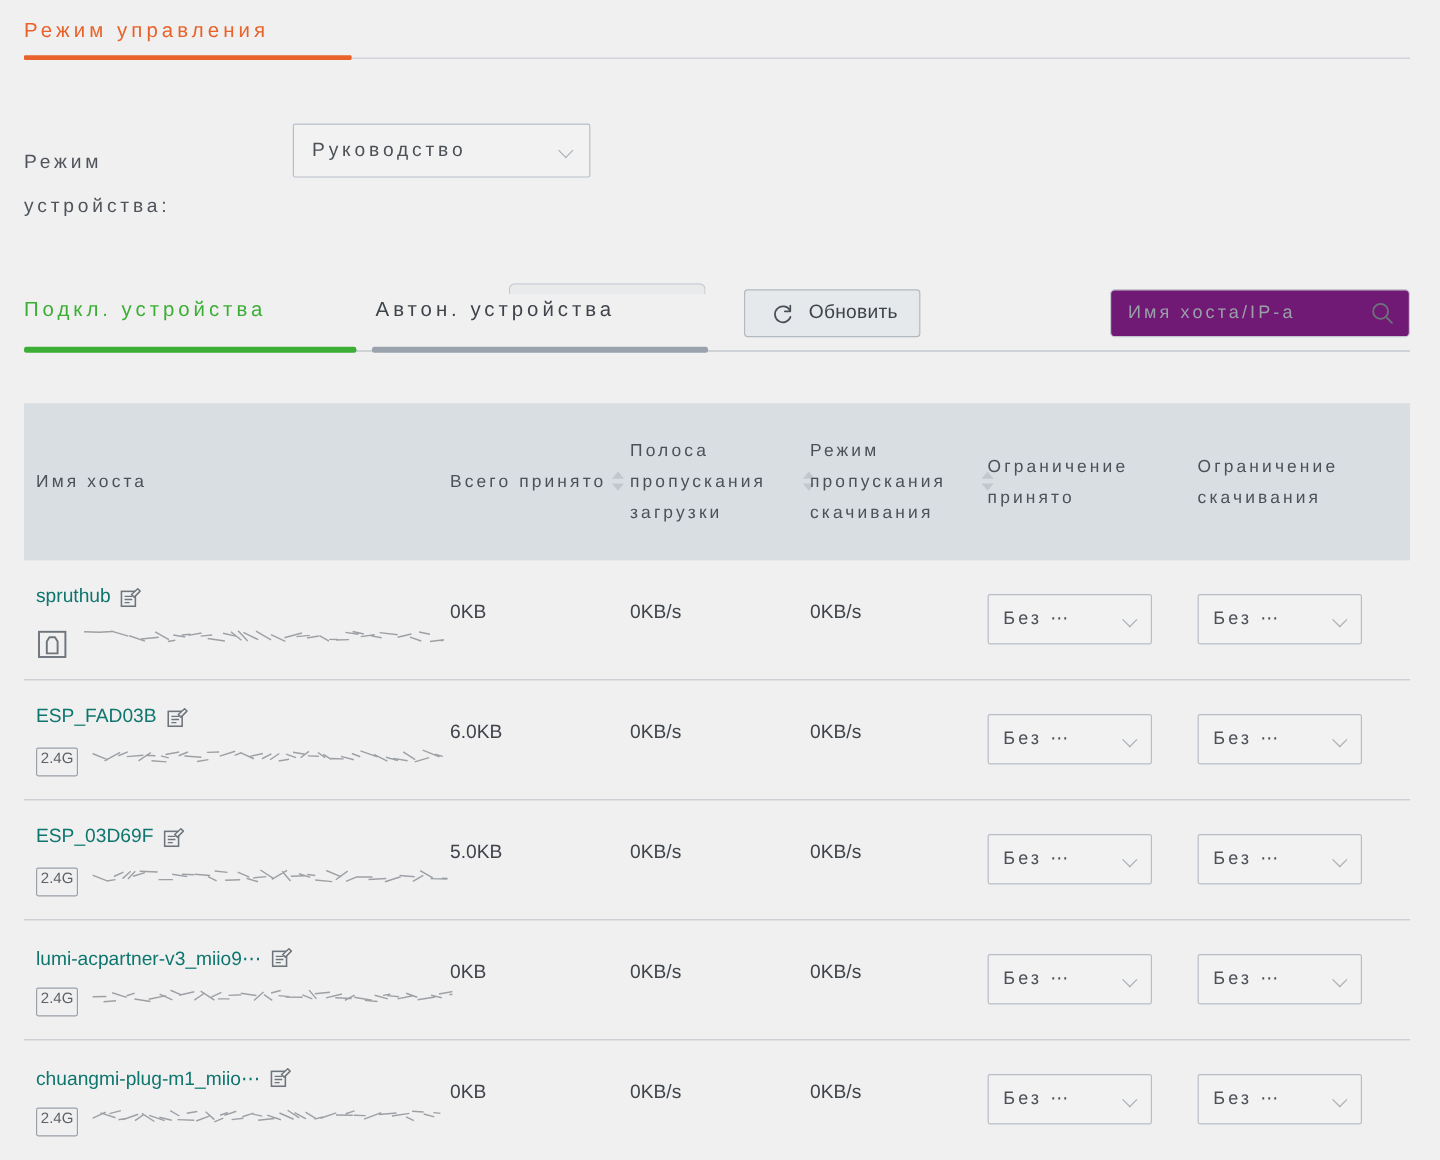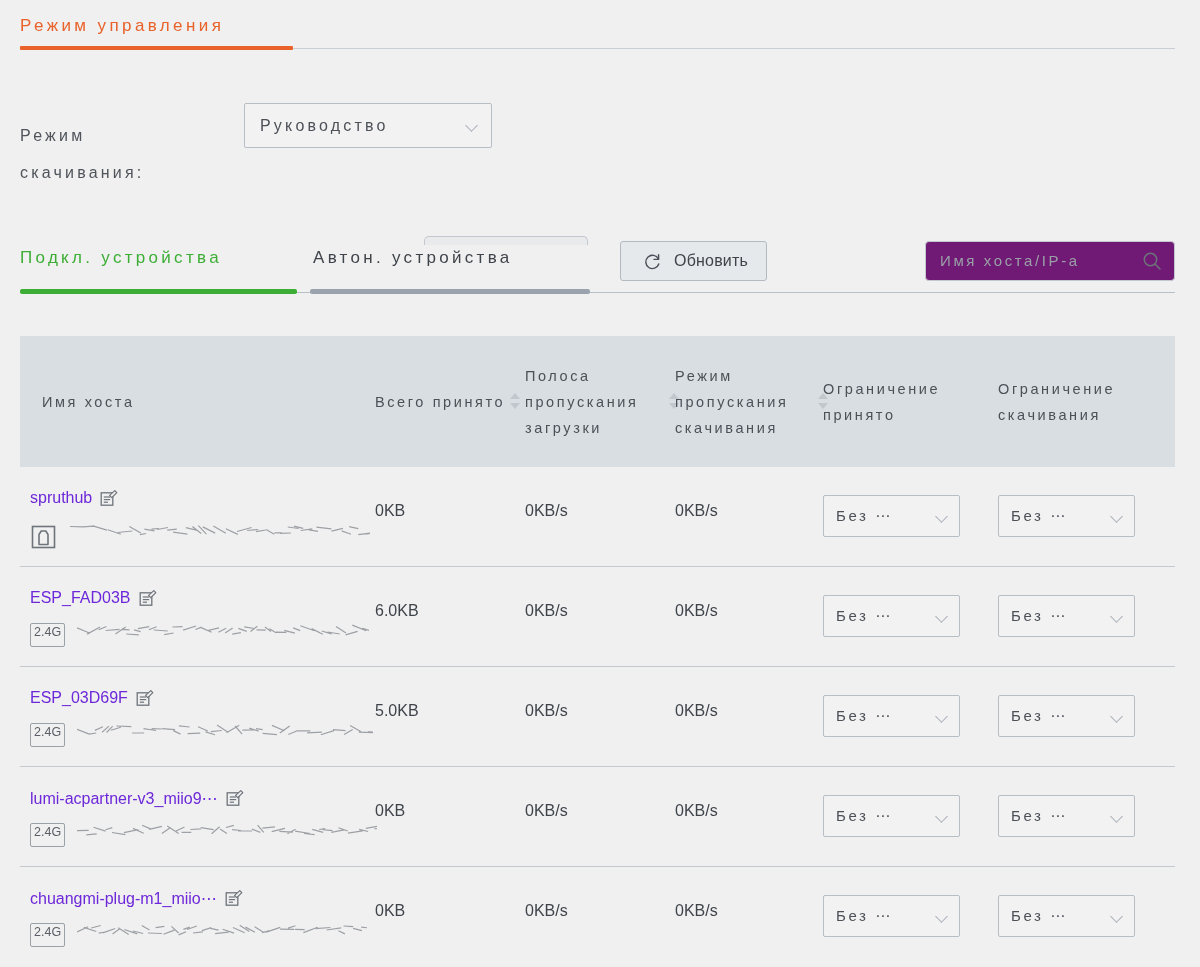--- a/index.html
+++ b/index.html
@@ -183,7 +183,7 @@
   </div>
 
   <div class="mode-label">Режим</div>
-  <div class="mode-label-2">скачивания:</div>
+  <div class="mode-label-2">устройства:</div>
 
   <div class="mode-select">
     <span class="val">Руководство</span>

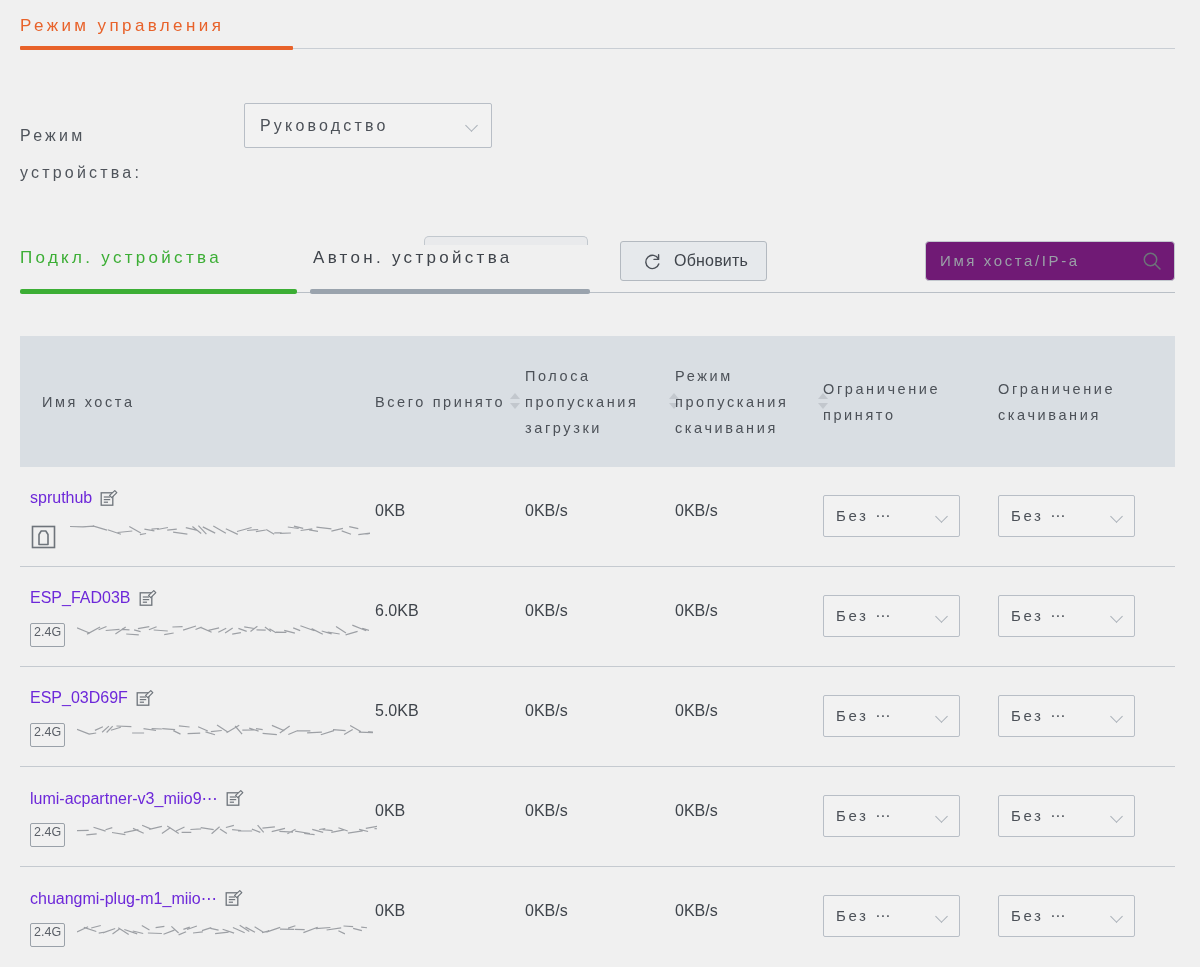--- a/index.html
+++ b/index.html
@@ -121,7 +121,7 @@
     display:flex;align-items:center;
   }
   .th .txt{display:inline;}
-  .c1{width:355px;padding-left:22px;}
+  .c1{width:355px;padding-left:10px;}
   .c2{width:150px;}
   .c3{width:150px;}
   .c4{width:148px;}

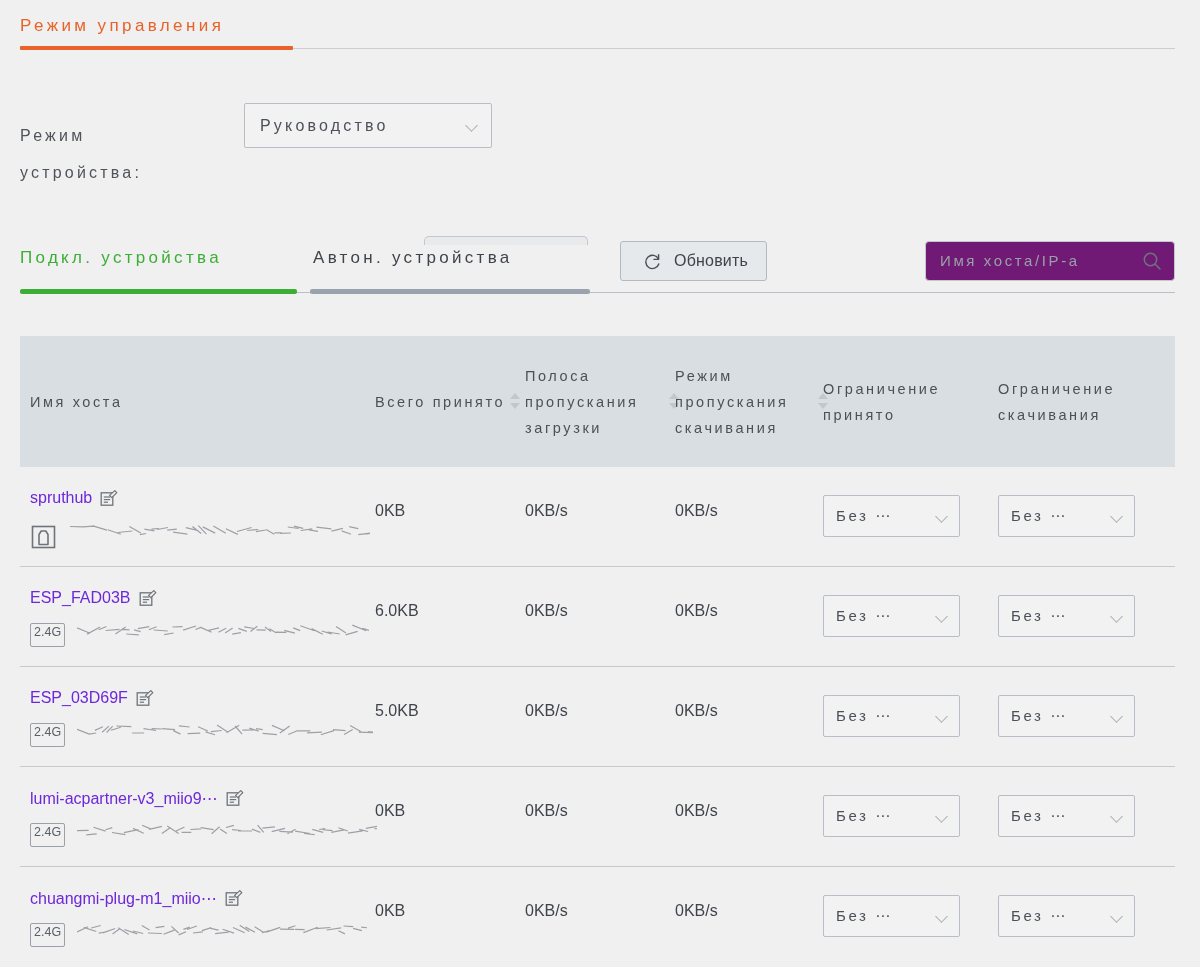--- a/index.html
+++ b/index.html
@@ -149,7 +149,7 @@
   }
 
   .hostname{
-    position:absolute;left:10px;top:22px;font-size:16px;color:#6d28d9;white-space:nowrap;text-align:center;
+    position:absolute;left:10px;top:22px;font-size:16px;color:#0f766e;white-space:nowrap;text-align:center;
   }
   .edit-icn{position:absolute;top:23px;width:18px;height:18px;}
   .meta{position:absolute;left:10px;top:56px;height:24px;display:flex;}

